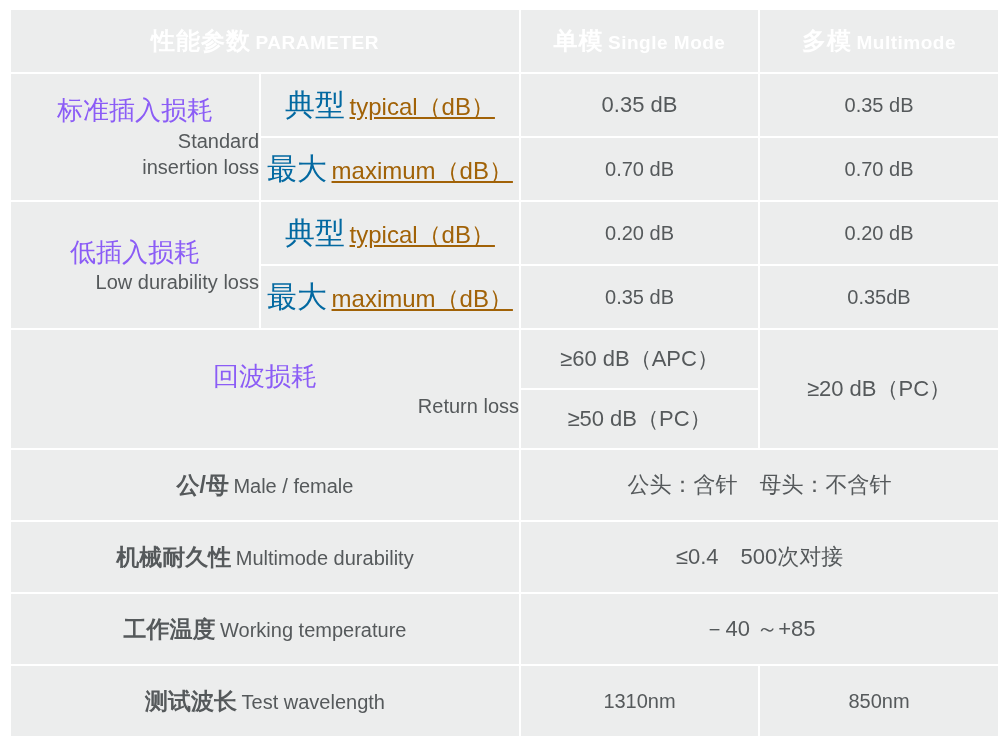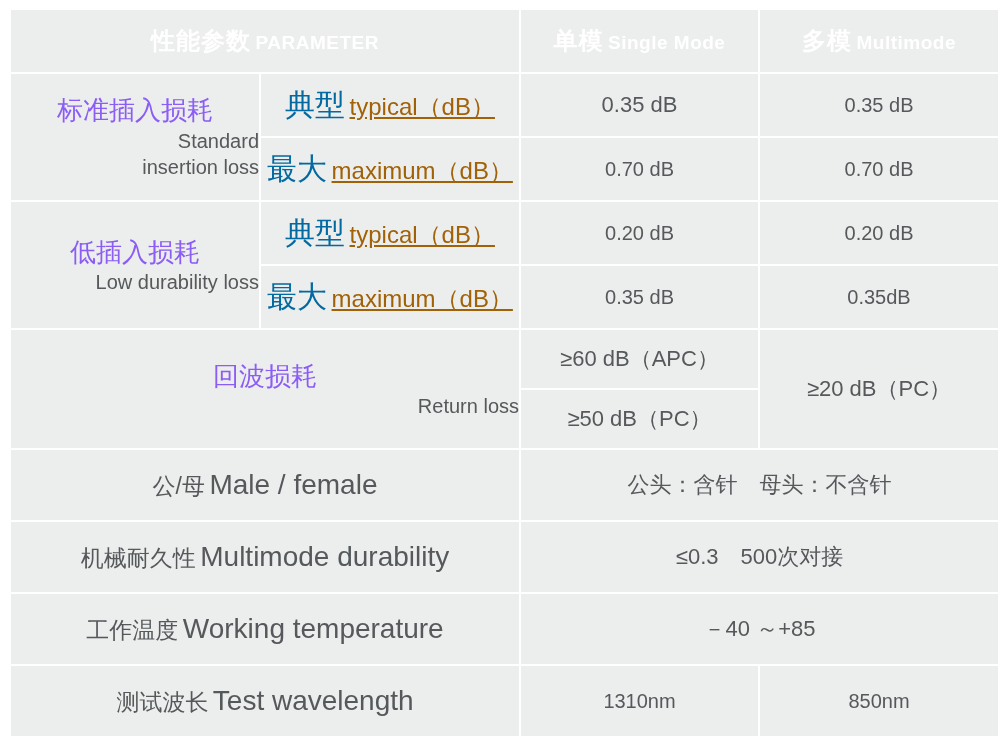--- a/index.html
+++ b/index.html
@@ -83,6 +83,7 @@
   .inline-row .cn {
     font-size: 23px;
     color: #55595b;
+    font-weight: bold;
   }
   .inline-row .en {
     font-size: 28px;

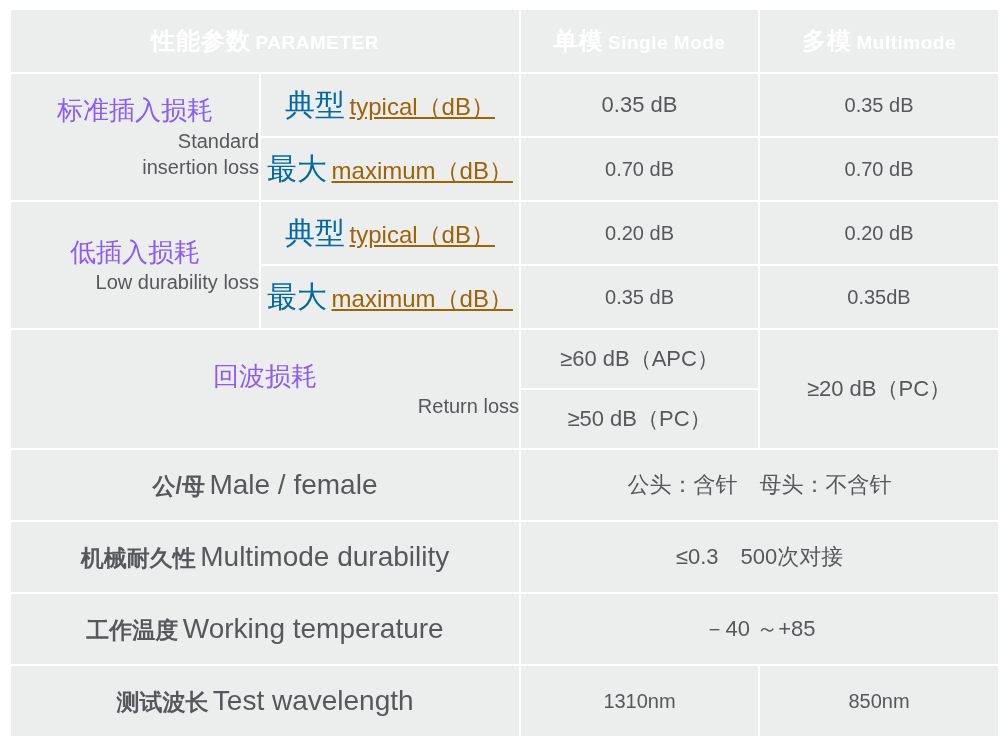--- a/index.html
+++ b/index.html
@@ -86,7 +86,7 @@
     font-weight: bold;
   }
   .inline-row .en {
-    font-size: 28px;
+    font-size: 20px;
     color: #55595b;
   }
   .h-small { height: 62px; }

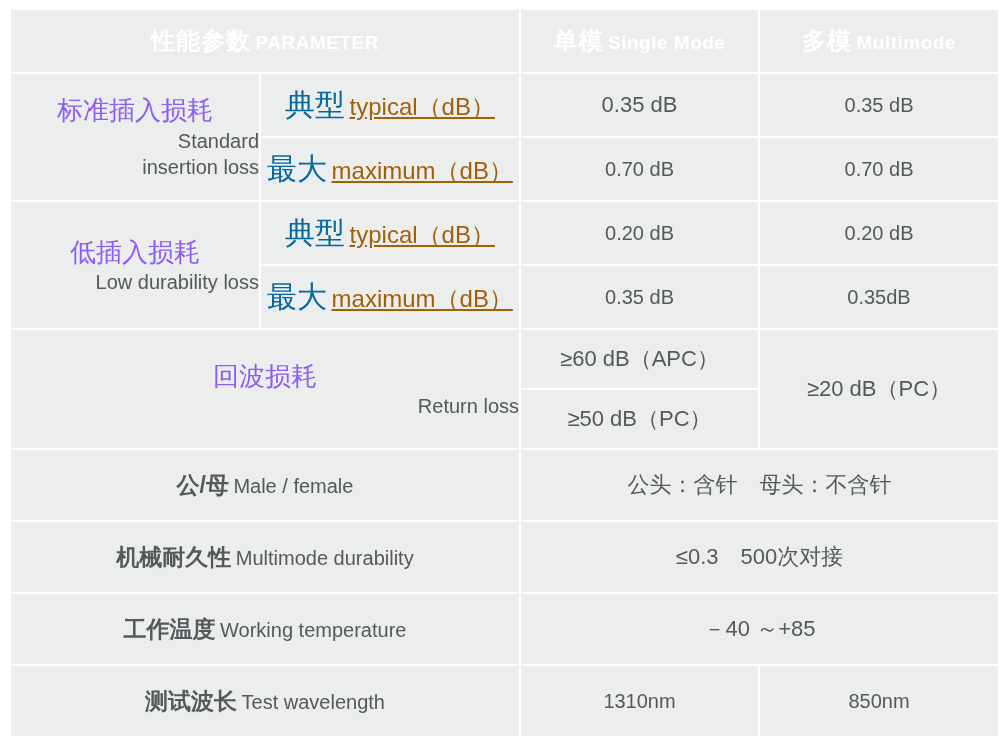--- a/index.html
+++ b/index.html
@@ -191,7 +191,7 @@
         <span class="cn">机械耐久性</span>
         <span class="en">Multimode durability</span>
       </td>
-      <td class="val-lg nowrap" colspan="2">≤0.3　500次对接</td>
+      <td class="val-lg nowrap" colspan="2">≤0.4　500次对接</td>
     </tr>
 
     <tr>

